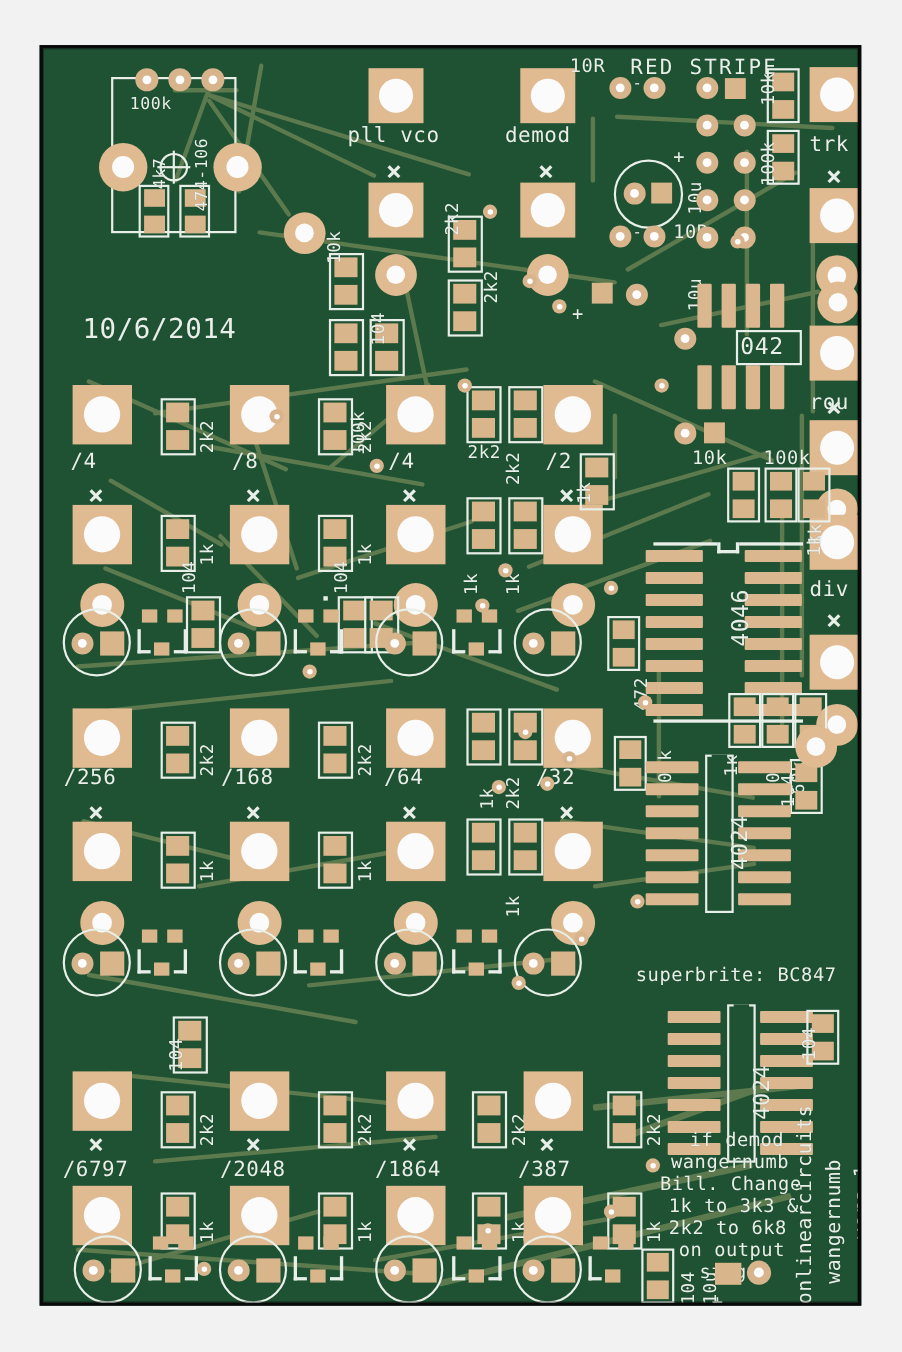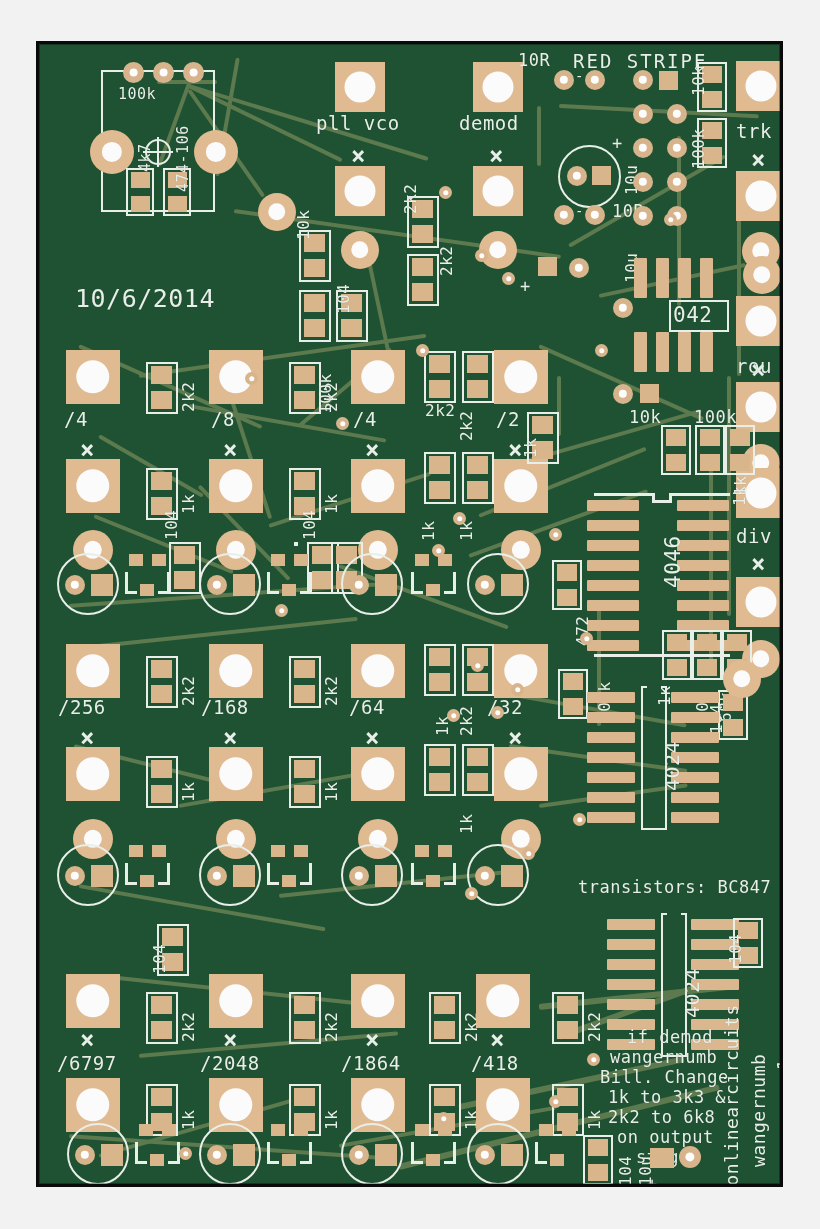--- a/index.html
+++ b/index.html
@@ -384,7 +384,7 @@
     <div class="smd" style="left:699px;top:903px;width:20px;height:17px;"></div>
     <div class="sk rot90" style="left:688px;top:920px;font-size:16px;">104</div>
 
-    <div class="sk" style="left:539px;top:833px;font-size:17px;">transistors: BC847</div>
+    <div class="sk" style="left:539px;top:833px;font-size:17px;">superbrite: BC847</div>
     <div class="sk" style="left:588px;top:983px;font-size:17px;">if demod</div>
     <div class="sk" style="left:571px;top:1003px;font-size:17px;">wangernumb</div>
     <div class="sk" style="left:561px;top:1023px;font-size:17px;">Bill. Change</div>

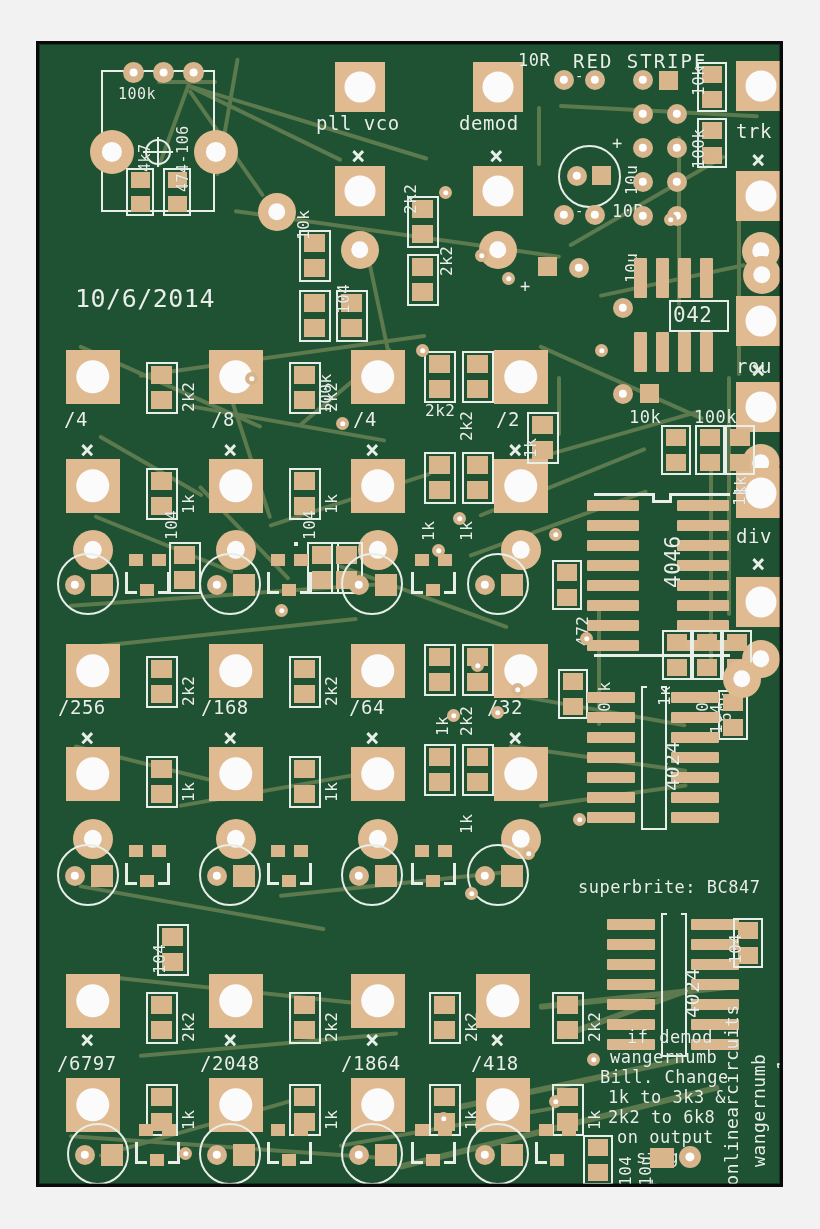--- a/index.html
+++ b/index.html
@@ -642,7 +642,7 @@
         <i></i>
       </div>
     <div class="xm" style="left:451px;top:984px;font-size:24px;">×</div>
-    <div class="sk" style="left:432px;top:1008px;font-size:19px;">/418</div>
+    <div class="sk" style="left:432px;top:1008px;font-size:19px;">/387</div>
     <div class="padsq" style="left:437px;top:1034px;width:54px;height:54px;">
         <i></i>
       </div>

